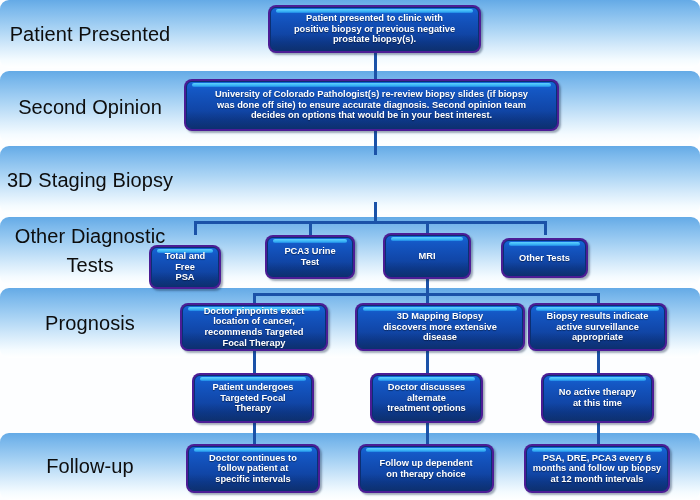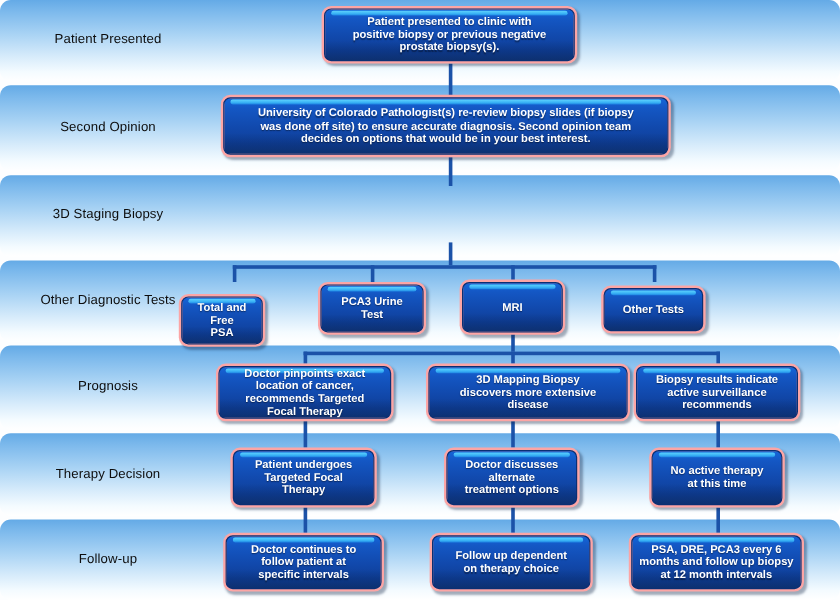--- a/index.html
+++ b/index.html
@@ -48,7 +48,7 @@
     z-index:4;
     box-sizing:border-box;
     border-radius:8px;
-    background:#fca5a5;                 
+    background:#4c1d95;                 
     padding:2px;
     box-shadow:2px 2px 2px rgba(20,40,70,.38);
   }

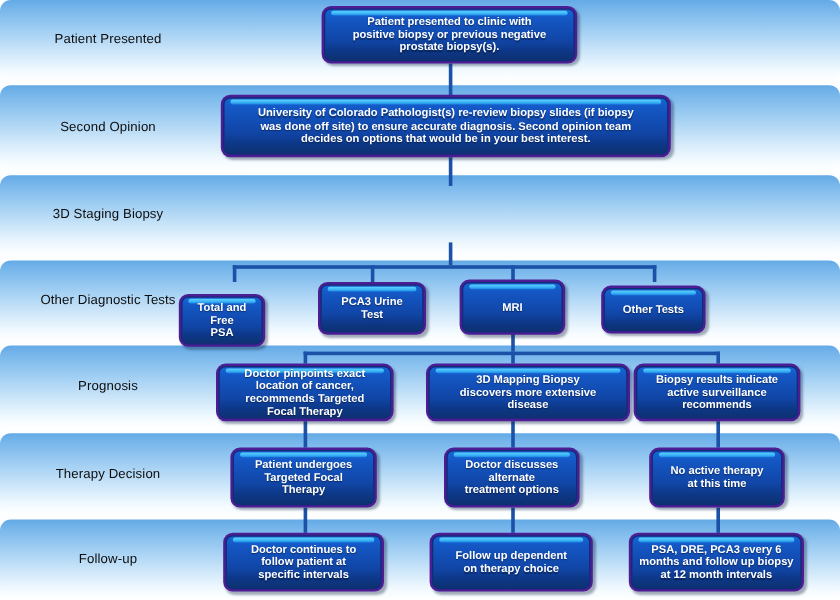--- a/index.html
+++ b/index.html
@@ -30,7 +30,7 @@
     display:flex;align-items:center;justify-content:center;
     text-align:center;
     color:#0d0d0d;
-    font-size:11px;
+    font-size:20px;
     font-weight:400;
     line-height:1.45;
     letter-spacing:.1px;

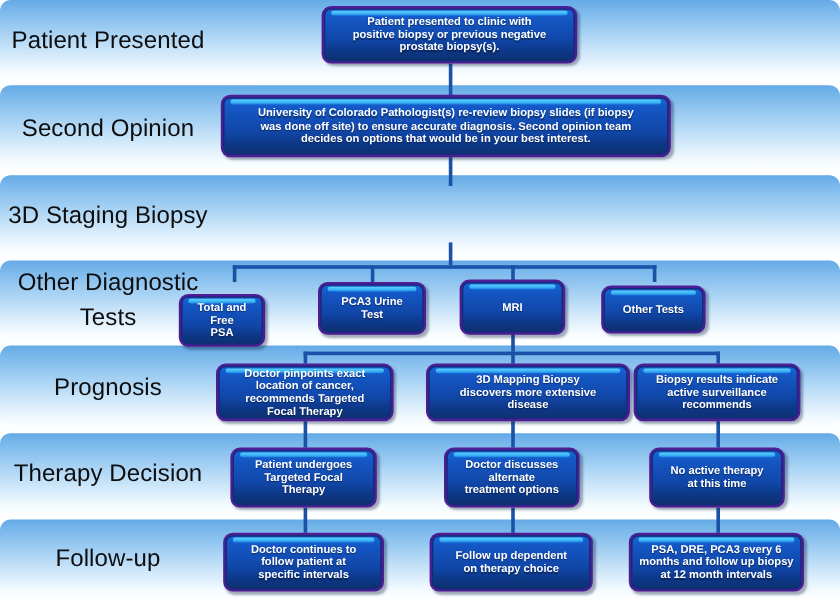--- a/index.html
+++ b/index.html
@@ -210,7 +210,7 @@
     <div class="inner">
         <div class="txt">Biopsy results indicate
 active surveillance
-recommends</div>
+appropriate</div>
       </div>
   </div>
 

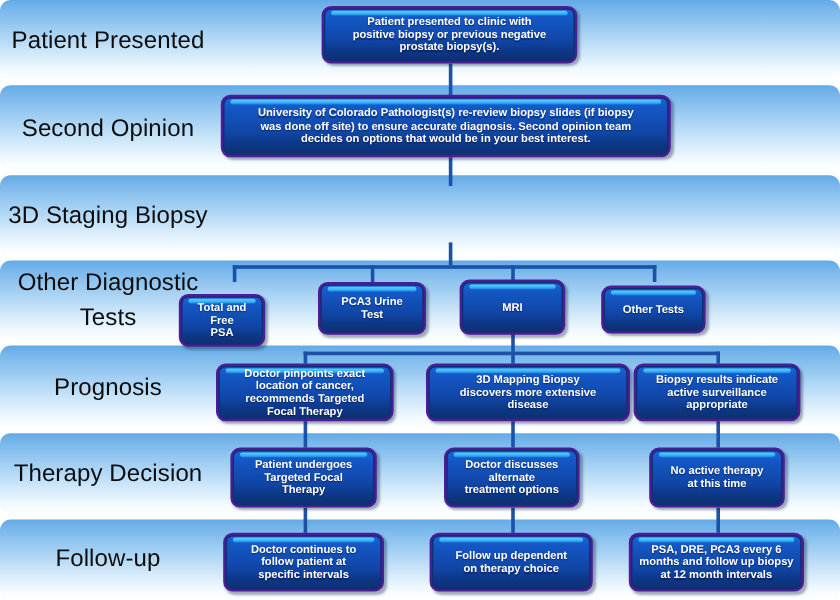--- a/index.html
+++ b/index.html
@@ -118,9 +118,6 @@
     <div class="band-label">Prognosis</div>
   </div>
 
-  <div class="band" style="top:361px;height:69px;">
-    <div class="band-label">Therapy Decision</div>
-  </div>
 
   <div class="band" style="top:433px;height:67px;padding-left:22px;">
     <div class="band-label">Follow-up</div>

